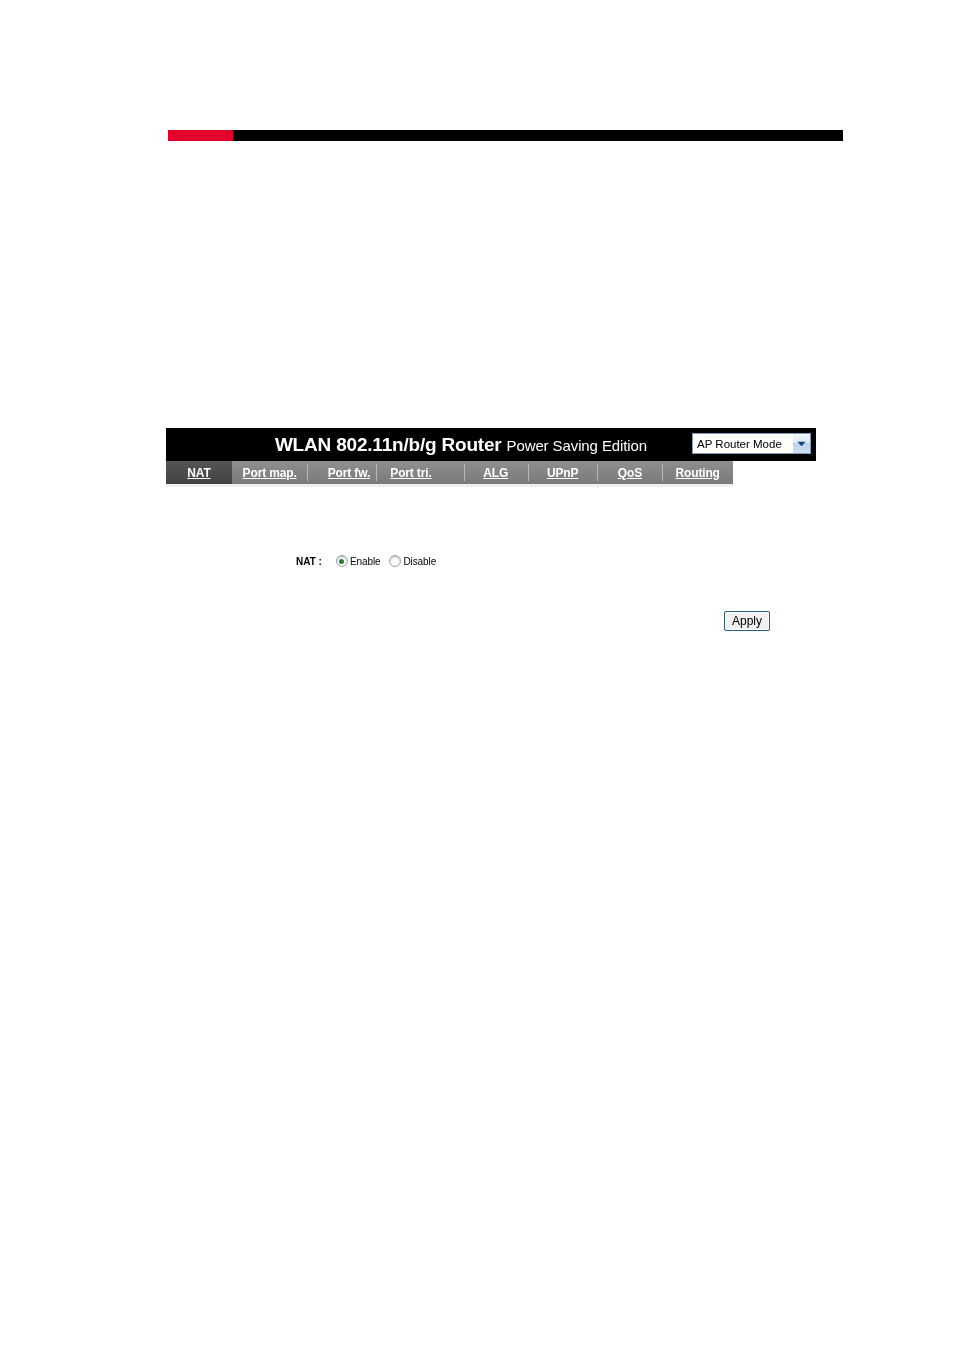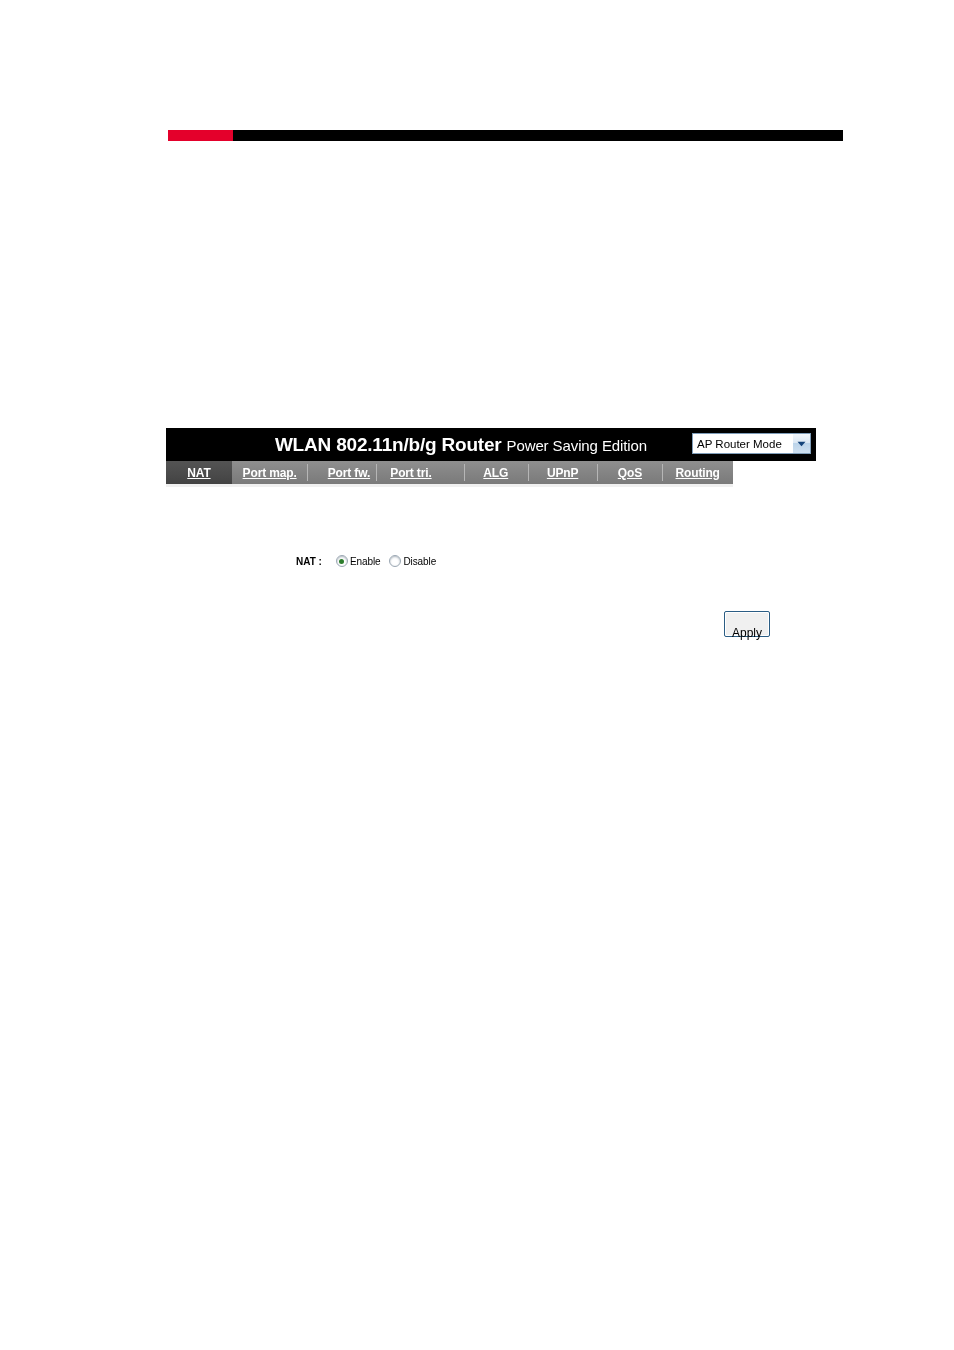--- a/index.html
+++ b/index.html
@@ -236,7 +236,7 @@
   .apply-button {
     min-width: 46px;
     height: 20px;
-    padding: 12px 7px;
+    padding: 0 7px;
     background: #f0f0f0;
     border: 1px solid #2b5d84;
     border-radius: 2px;

